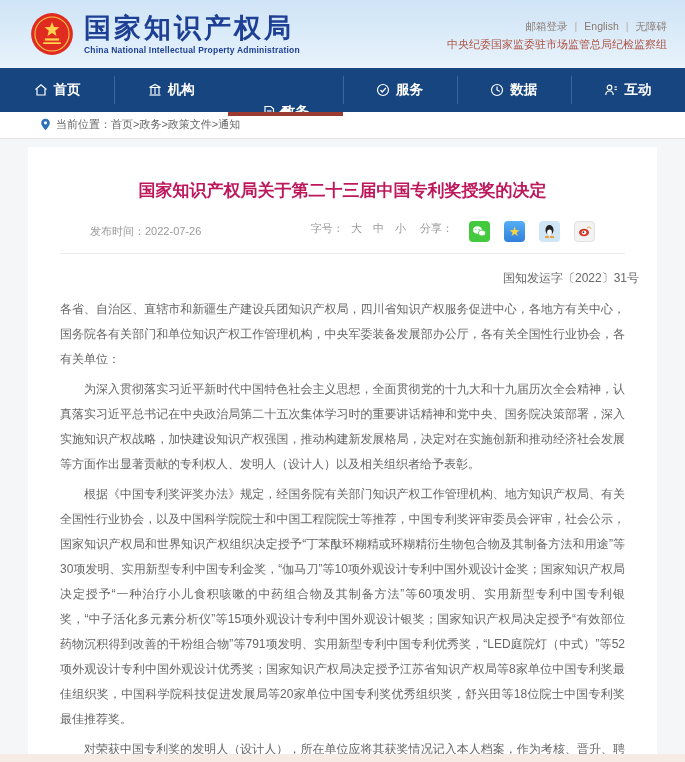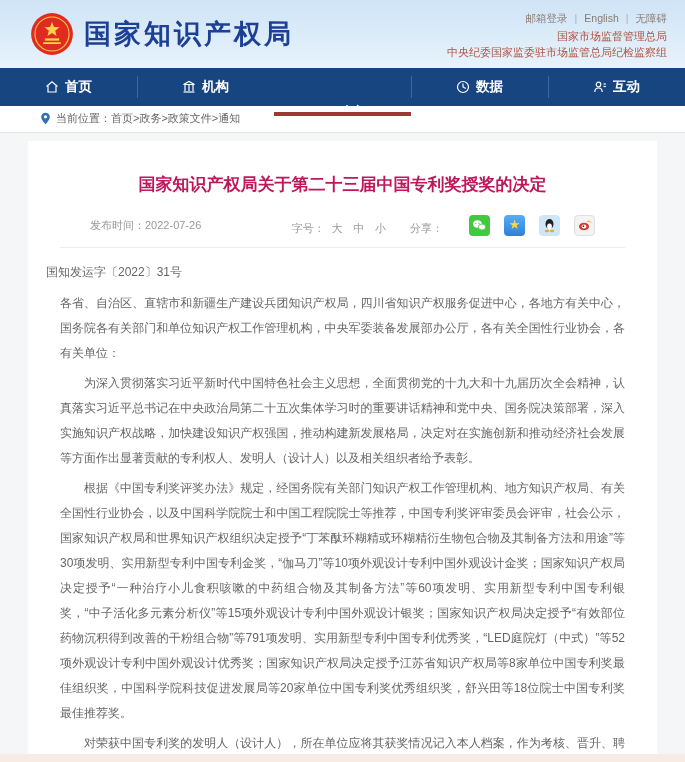--- a/index.html
+++ b/index.html
@@ -99,7 +99,6 @@
     <div class="top-links">
       <span class="lnk">邮箱登录</span><span class="sep">|</span><span class="lnk">English</span><span class="sep">|</span><span class="lnk">无障碍</span>
     </div>
-    <div class="agency-line">国家市场监督管理总局</div>
     <div class="agency-line">中央纪委国家监委驻市场监管总局纪检监察组</div>
   </div>
 </div>

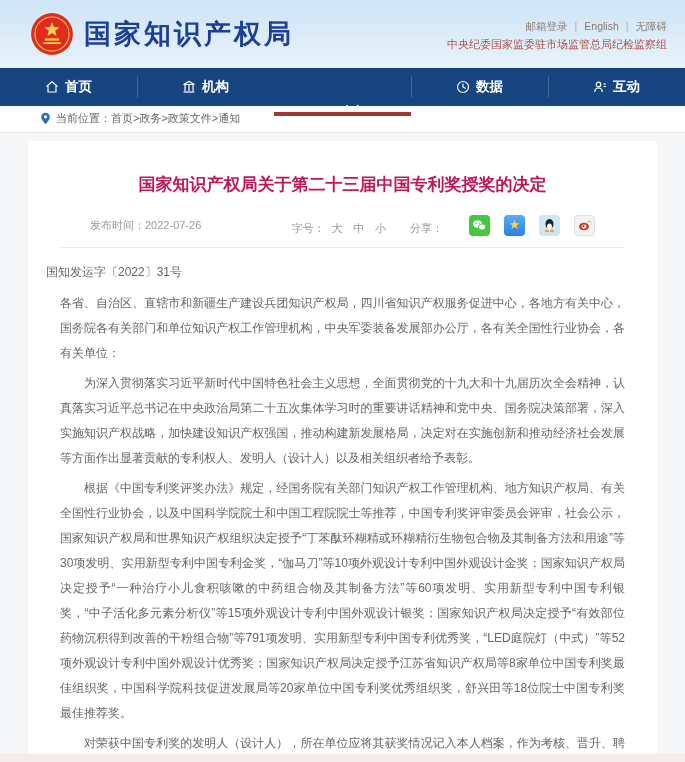--- a/index.html
+++ b/index.html
@@ -93,6 +93,7 @@
     </svg>
     <div class="site-title-block">
       <div class="site-title">国家知识产权局</div>
+      <div class="site-subtitle">China National Intellectual Property Administration</div>
     </div>
   </div>
   <div class="header-right">

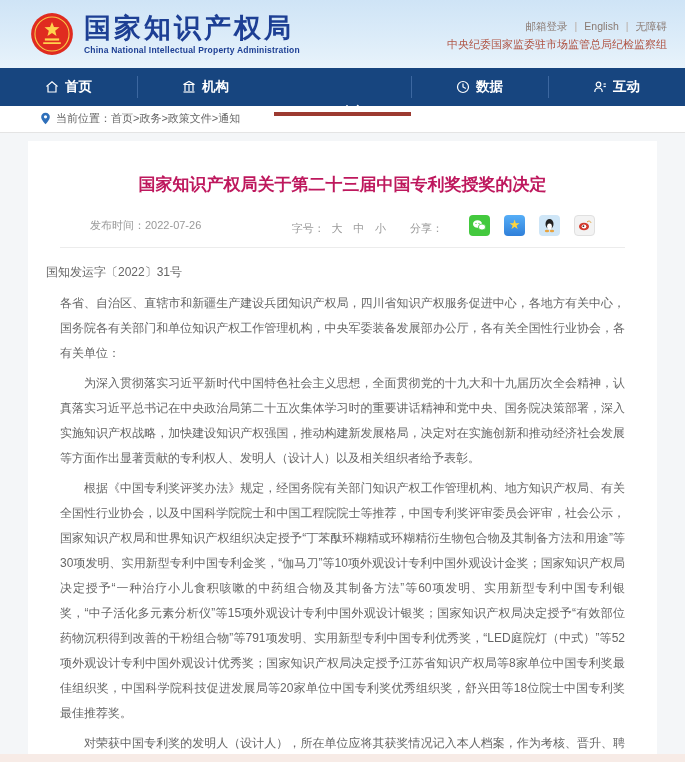--- a/index.html
+++ b/index.html
@@ -24,7 +24,7 @@
   .agency-line { color:#b05444; font-size:11px; }
 
   
-  .main-nav { height:38px; background:#17457f; display:flex; position:relative; }
+  .main-nav { height:44px; background:#17457f; display:flex; position:relative; }
   .nav-item {
     flex:1 1 0; display:flex; align-items:center; justify-content:center; gap:6px;
     color:#fff; font-size:13.5px; font-weight:bold; position:relative; cursor:pointer;

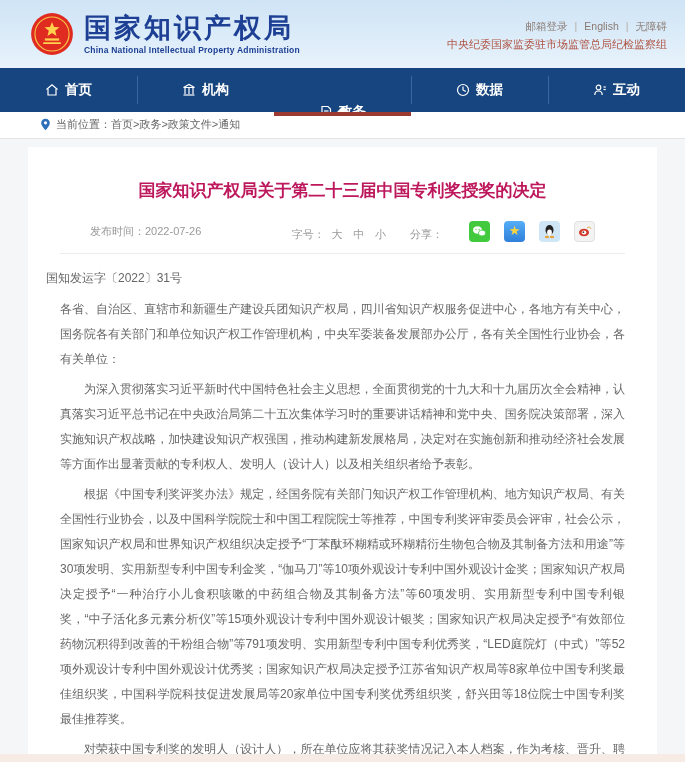--- a/index.html
+++ b/index.html
@@ -130,6 +130,13 @@
     </svg>
     <span>政务</span>
     <span class="nav-caret"></span>
+  </div>
+  <div class="nav-item">
+    <svg class="nav-ico" viewBox="0 0 14 14">
+      <circle cx="7" cy="7" r="5.5"></circle>
+        <polyline points="4.5 7 6.3 9 9.8 5"></polyline>
+    </svg>
+    <span>服务</span>
   </div>
   <div class="nav-item">
     <svg class="nav-ico" viewBox="0 0 14 14">

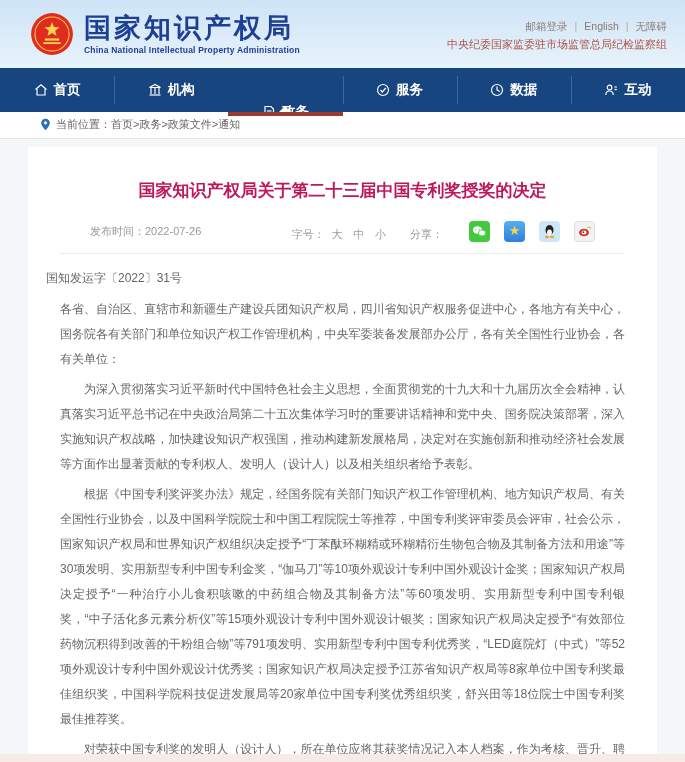--- a/index.html
+++ b/index.html
@@ -61,7 +61,7 @@
     display:flex; align-items:center; margin:16px 44px 0 44px; font-size:11px; color:#999;
     height:24px;
   }
-  .meta-right { margin-left:auto; display:flex; align-items:flex-end; gap:20px;font-family:Liberation Serif, serif; }
+  .meta-right { margin-left:auto; display:flex; align-items:flex-start; gap:10px; }
   .fs-opt { margin:0 4px; color:#999; cursor:pointer; }
   .share-icons { display:flex; align-items:center; gap:14px; margin-left:6px; }
   .sh-ico { width:21px; height:21px; border-radius:4px; display:flex; align-items:center; justify-content:center; cursor:pointer; }

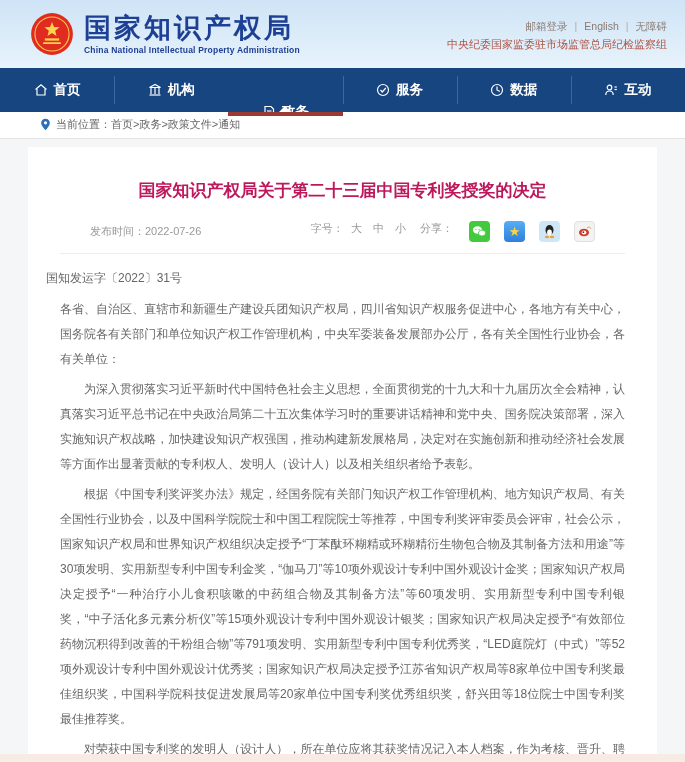--- a/index.html
+++ b/index.html
@@ -71,7 +71,7 @@
   .sh-weibo { background:#f3f3f3; border:1px solid #e0e0e0; }
   .meta-divider { border:none; border-top:1px solid #ececec; margin:10px 14px 0; }
 
-  .doc-number { text-align:left; font-size:12px; color:#666; margin:16px 0 10px; }
+  .doc-number { text-align:right; font-size:12px; color:#666; margin:16px 0 10px; }
 
   .body-text { padding:0 14px; }
   .body-text p { font-size:12px; color:#666; line-height:25px; text-align:justify; margin:5px 0; }

